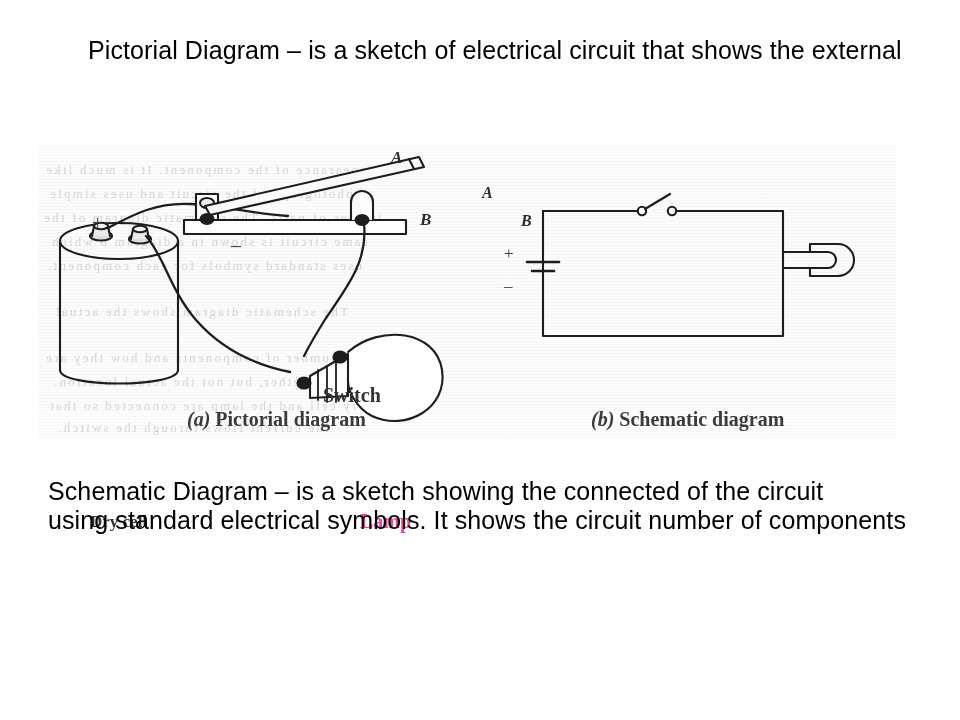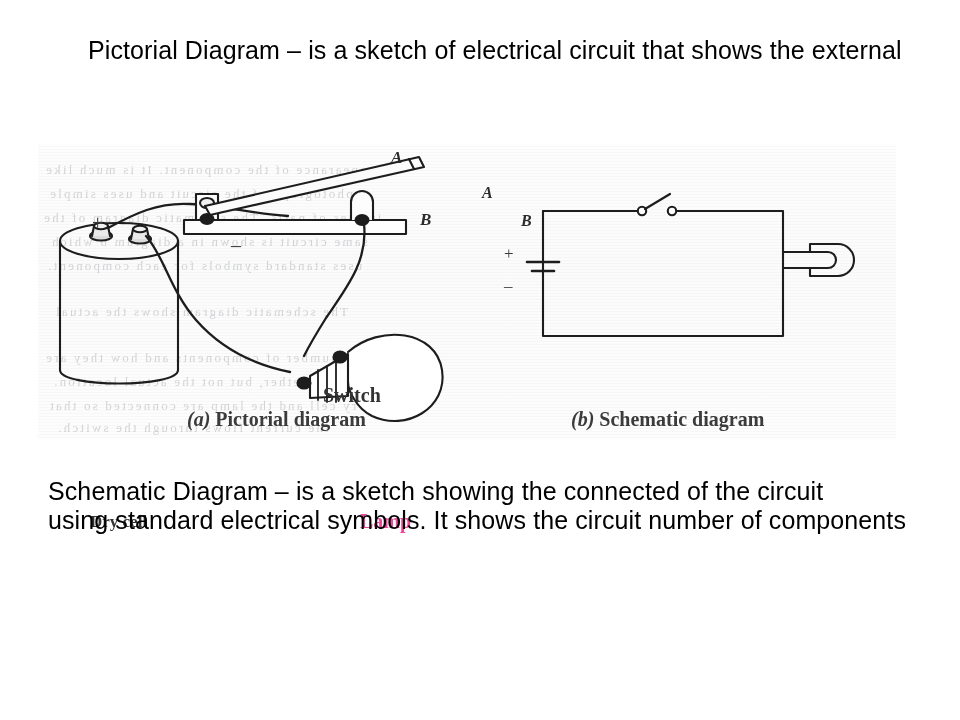--- a/index.html
+++ b/index.html
@@ -106,7 +106,7 @@
     margin-left: 21px;
   }
   #caption-a { left: 128px; top: 264px; }
-  #caption-b { left: 512px; top: 264px; }
+  #caption-b { left: 532px; top: 264px; }
   .caption-letter { font-style: italic; }
 </style>
 </head>

